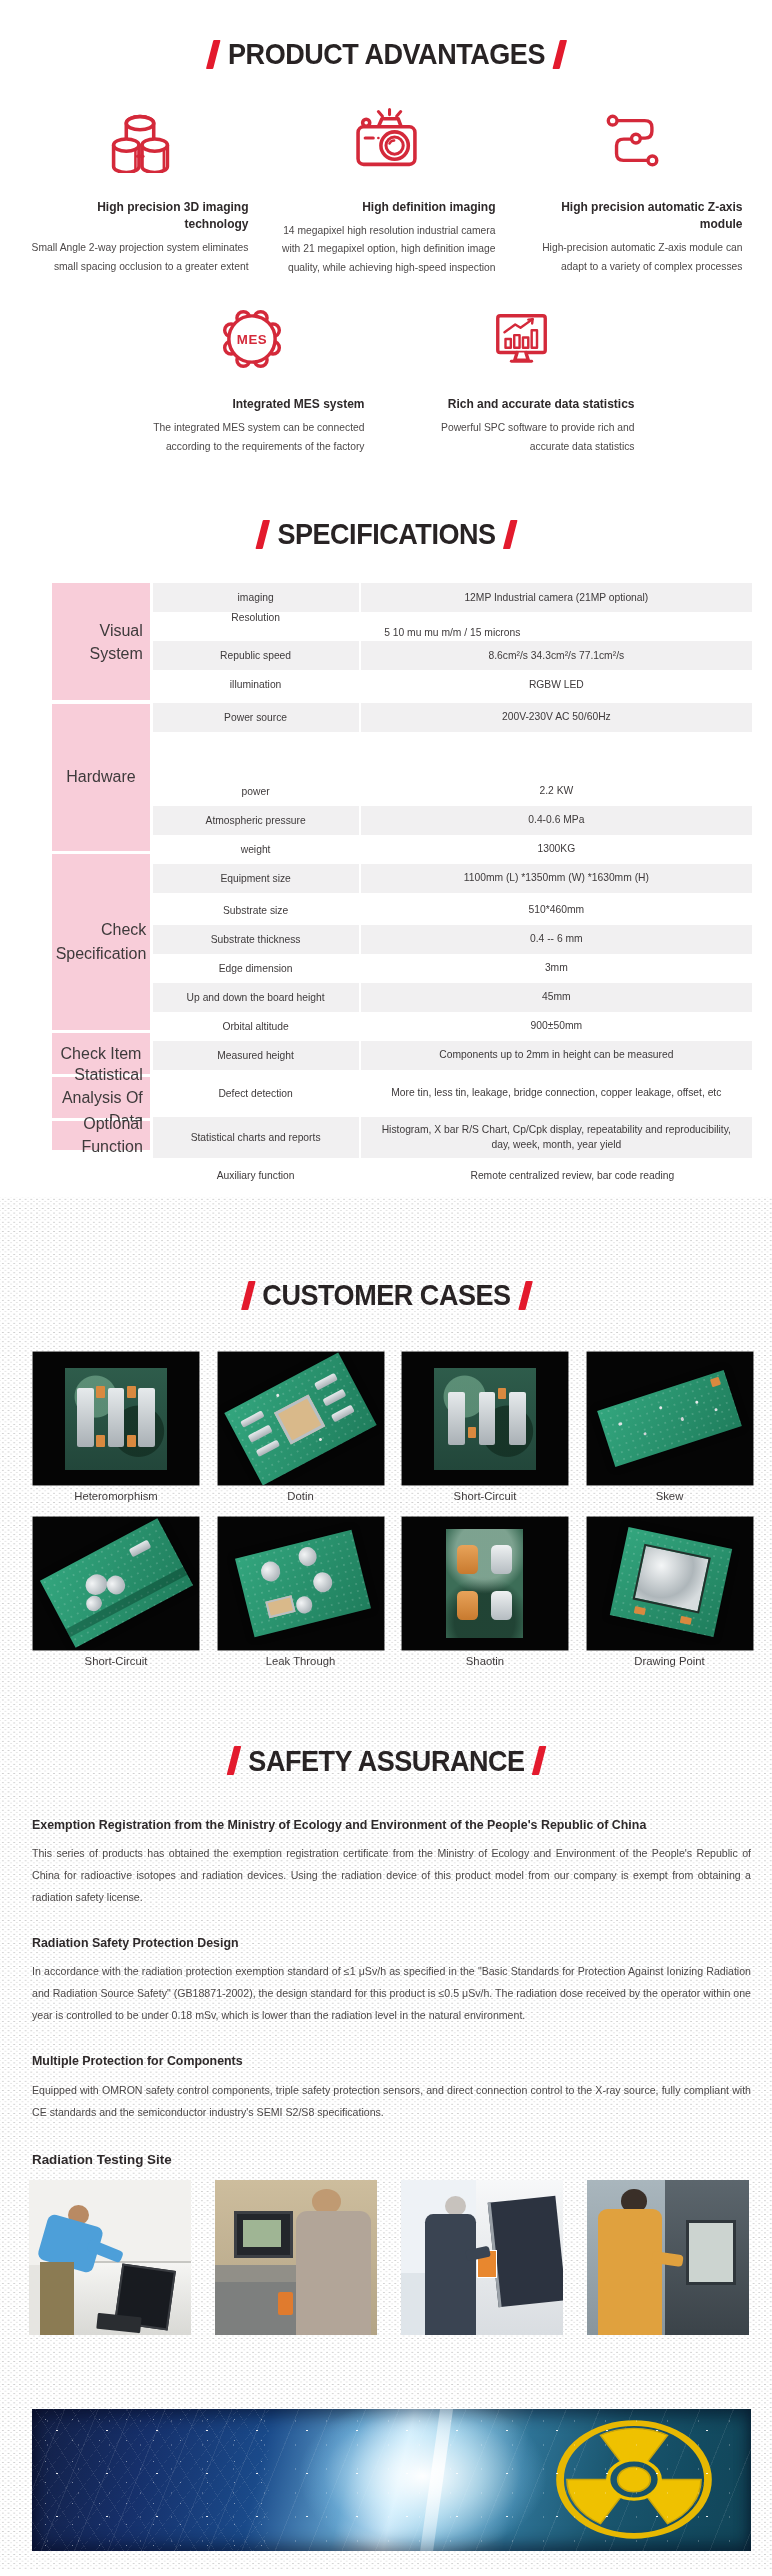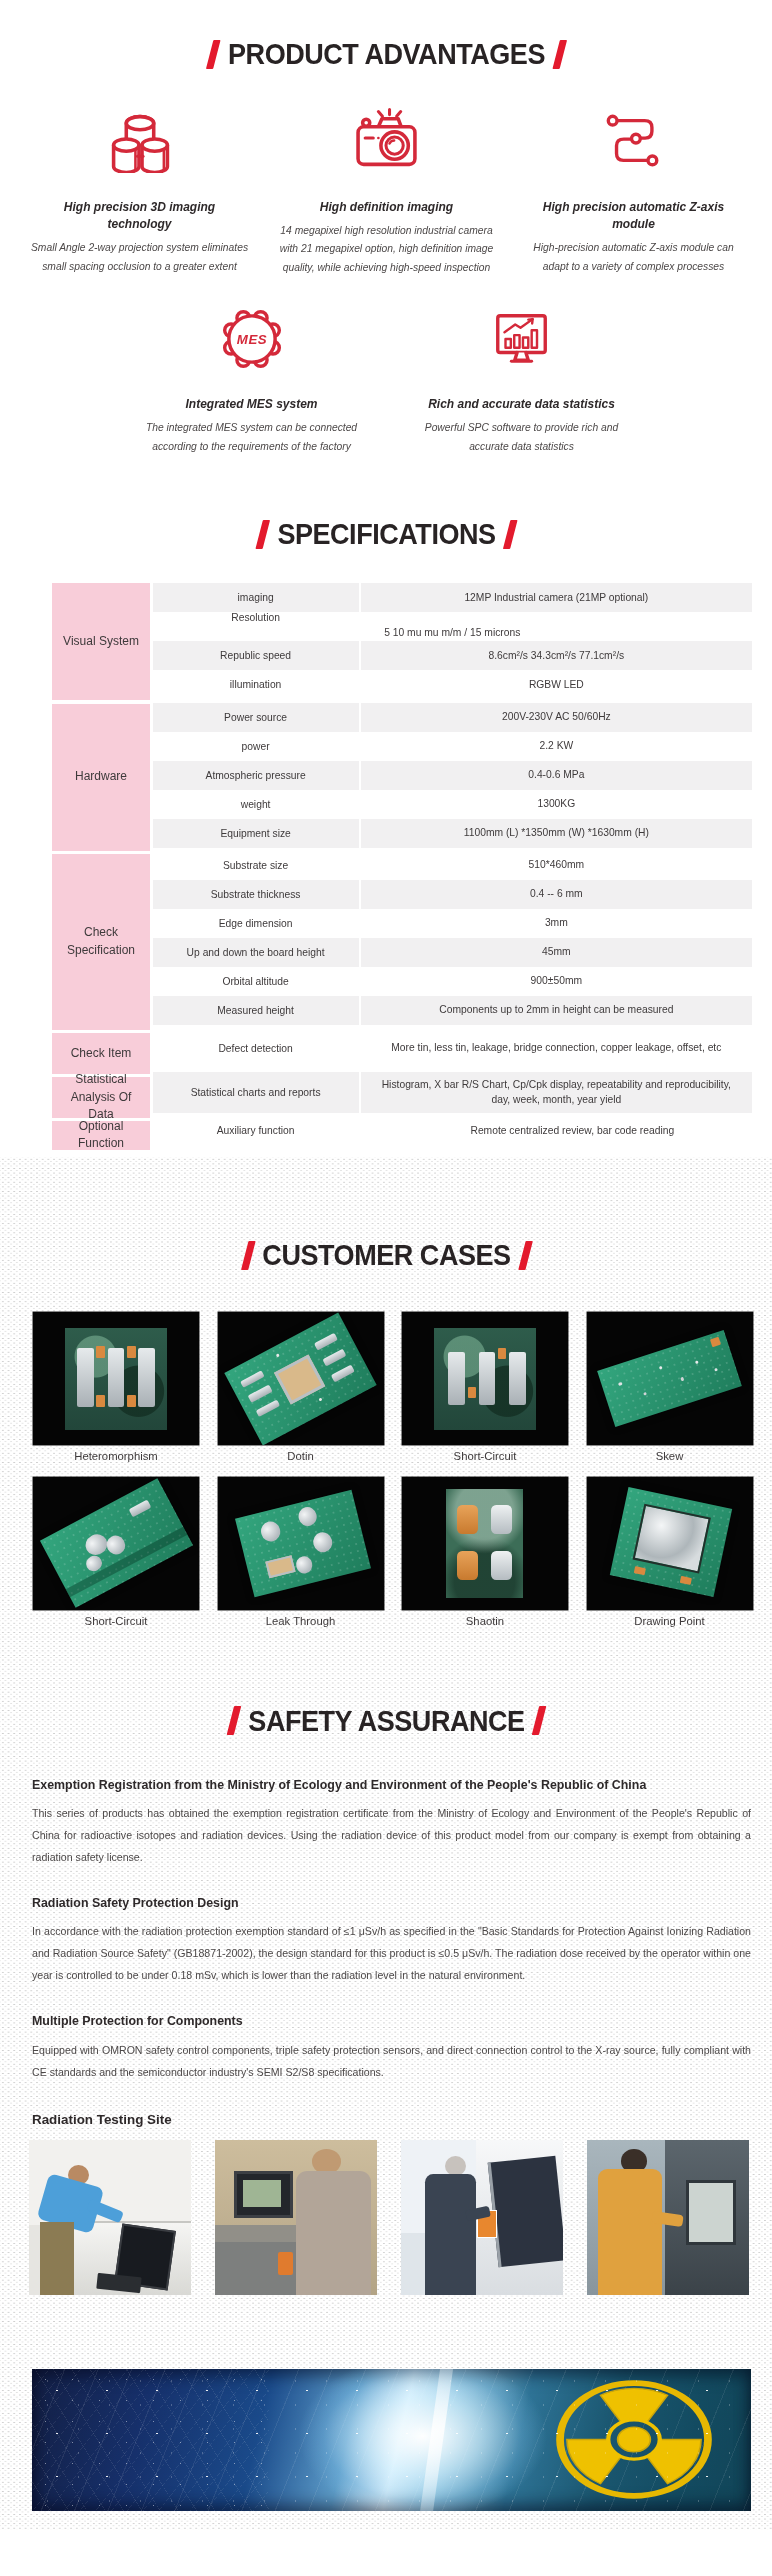--- a/index.html
+++ b/index.html
@@ -16,7 +16,7 @@
   .adv-row{display:flex;justify-content:center;}
   .adv-row1{margin-top:31px;gap:29px;}
   .adv-row2{margin-top:21.6px;gap:44px;}
-  .adv-card{text-align:center;font-style:italic;}
+  .adv-card{text-align:right;}
   .adv-row1 .adv-card{width:218px;}
   .adv-row2 .adv-card{width:226px;}
   .adv-icon{height:71px;display:flex;align-items:flex-end;justify-content:center;margin-bottom:26px;}

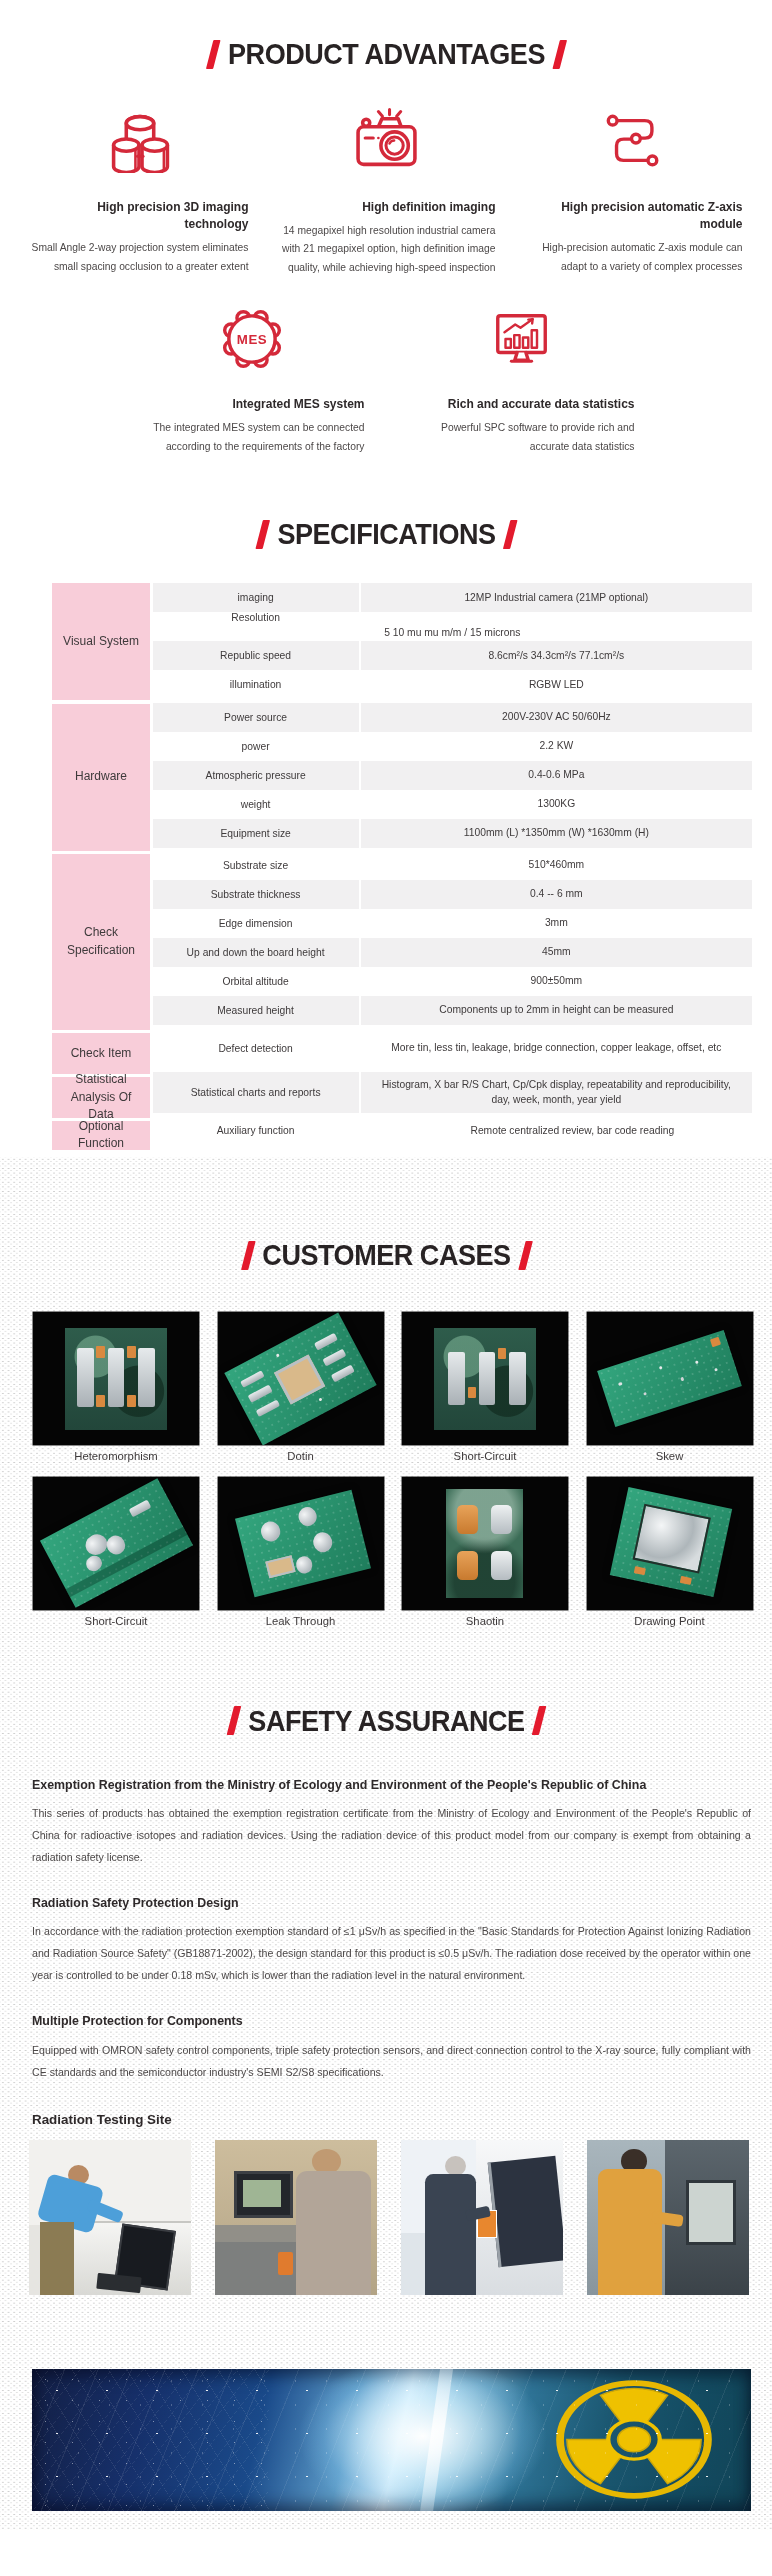--- a/index.html
+++ b/index.html
@@ -28,7 +28,7 @@
   .spec-wrap{margin-left:32px;width:720px;margin-top:32px;display:flex;}
   .spec-left{width:118px;margin-right:2.6px;display:flex;flex-direction:column;flex:0 0 auto;}
   .spec-pink{background:#f8cdd9;display:flex;align-items:center;justify-content:center;
-    text-align:center;font-size:12px;color:#3e3a3b;line-height:1.45;padding:0 7.2px;box-sizing:border-box;margin-left:20px;}
+    text-align:right;font-size:16px;color:#3e3a3b;line-height:1.45;padding:0 7.2px;box-sizing:border-box;margin-left:20px;}
   .spec-pink:not(:last-child){margin-bottom:3.1px;}
   .spec-right{flex:1;display:flex;flex-direction:column;}
   .spec-row{display:flex;}

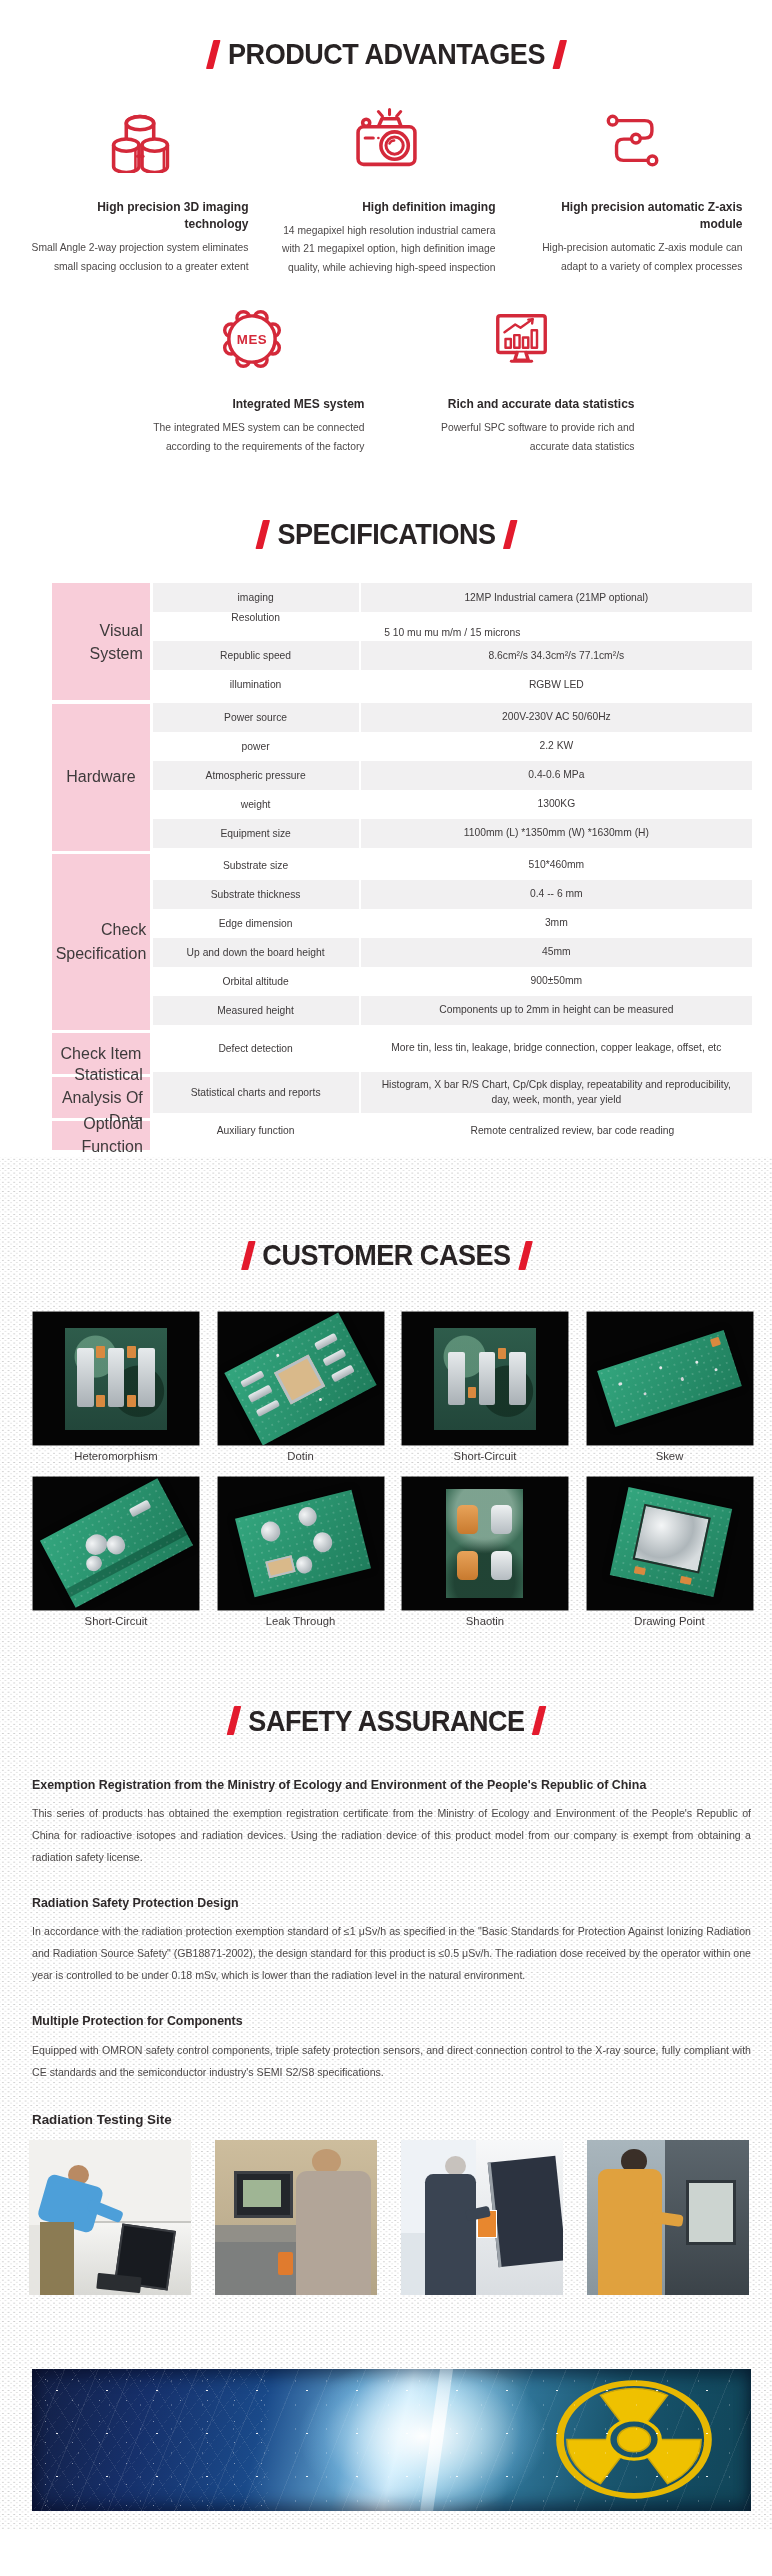--- a/index.html
+++ b/index.html
@@ -244,7 +244,7 @@
             <div class="lab bg-g">Power source</div>
             <div class="val bg-g">200V-230V AC 50/60Hz</div>
           </div>
-          <div class="spec-row" style="height: 29px;">
+          <div class="spec-row" style="height: 29px; margin-top: 45px;">
             <div class="lab bg-w">power</div>
             <div class="val bg-w">2.2 KW</div>
           </div>

